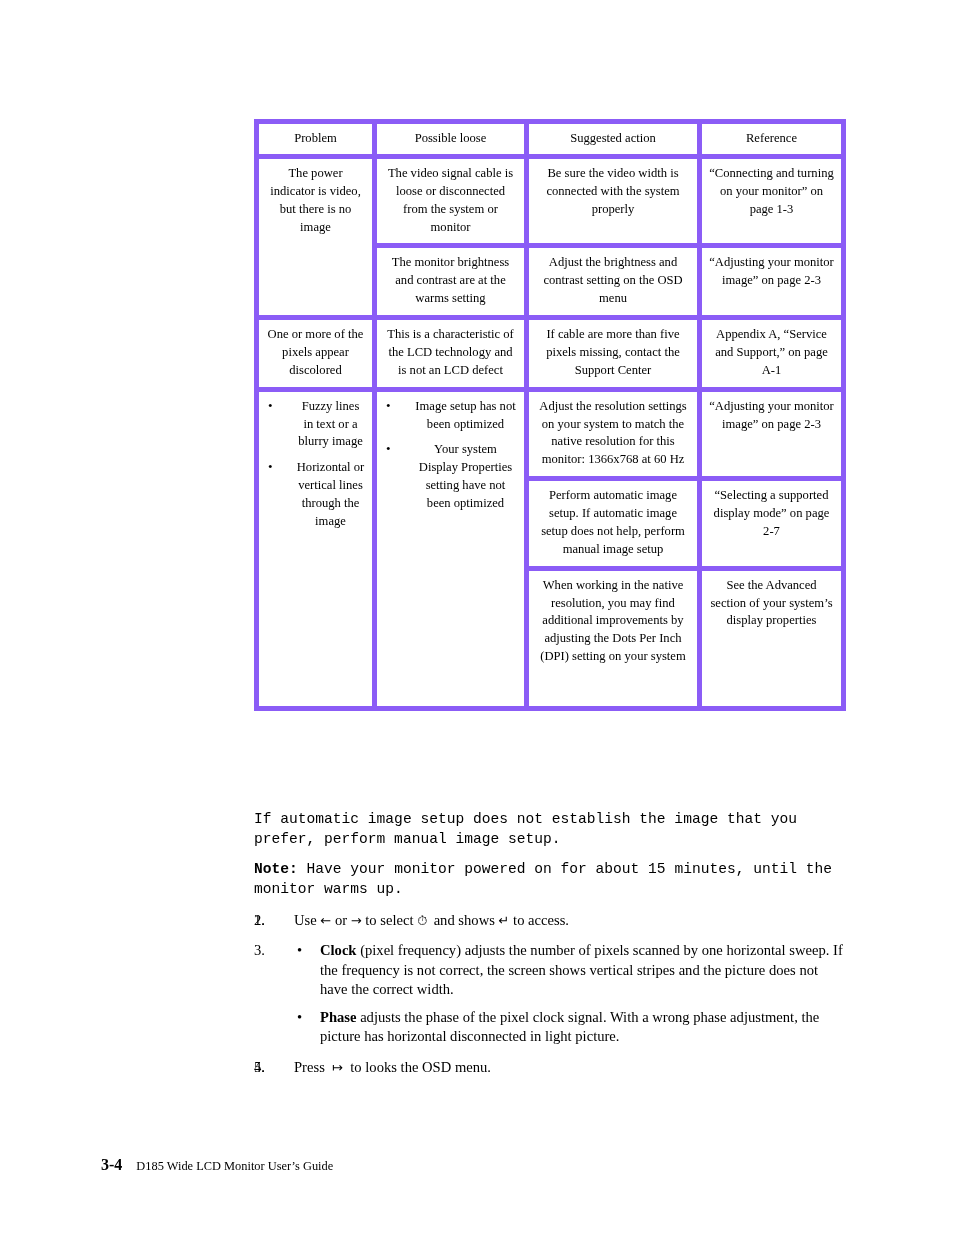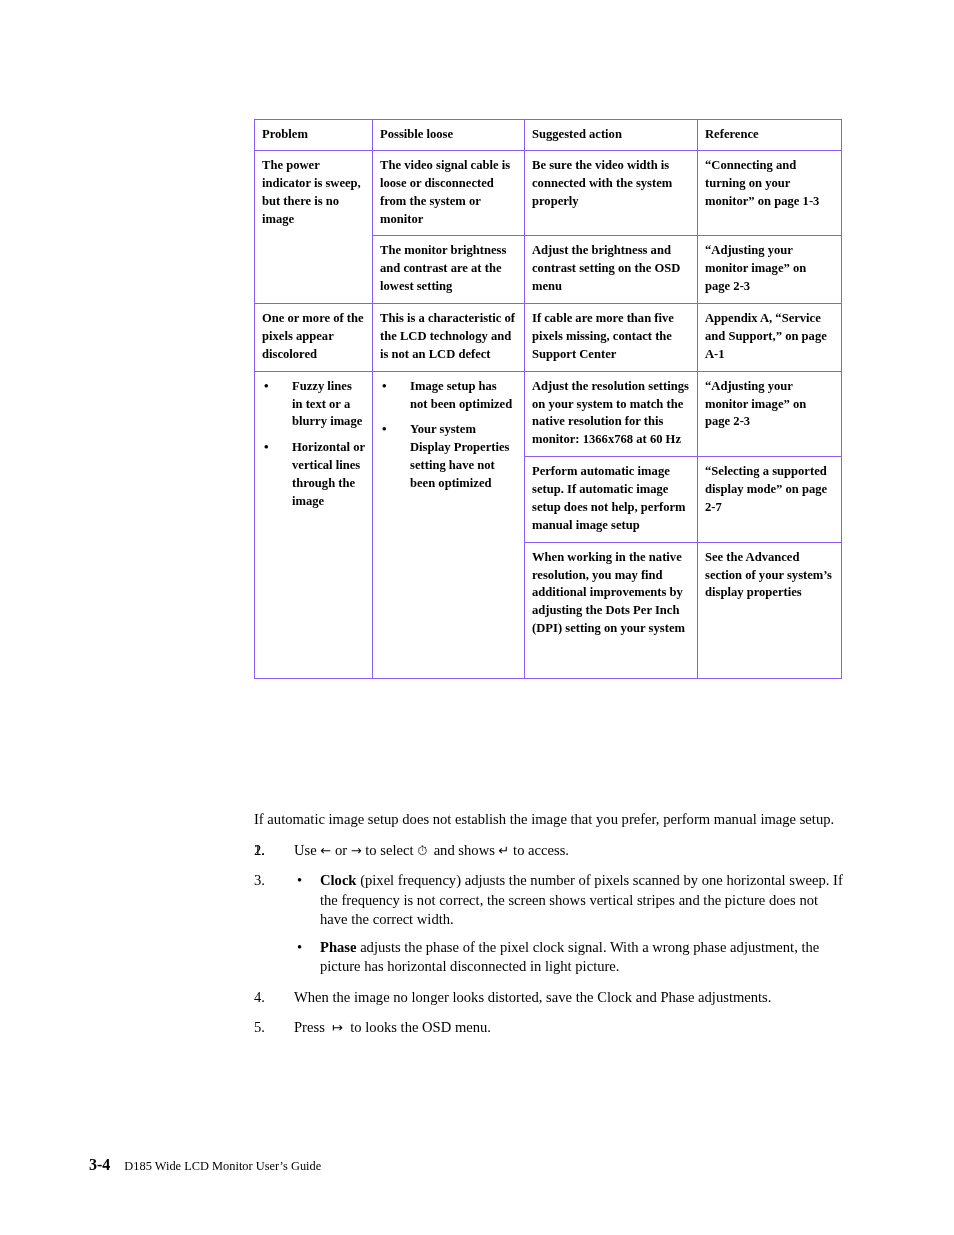--- a/index.html
+++ b/index.html
@@ -33,11 +33,11 @@
     line-height: 1.42;
   }
   table.tbl td, table.tbl th {
-    border: 1px solid #8b5cf6;
+    border: 5px solid #8b5cf6;
     vertical-align: top;
     padding: 6px 7px 7px 7px;
-    text-align: left;
-    font-weight: bold;
+    text-align: center;
+    font-weight: normal;
   }
   table.tbl th {
     padding-top: 6px;

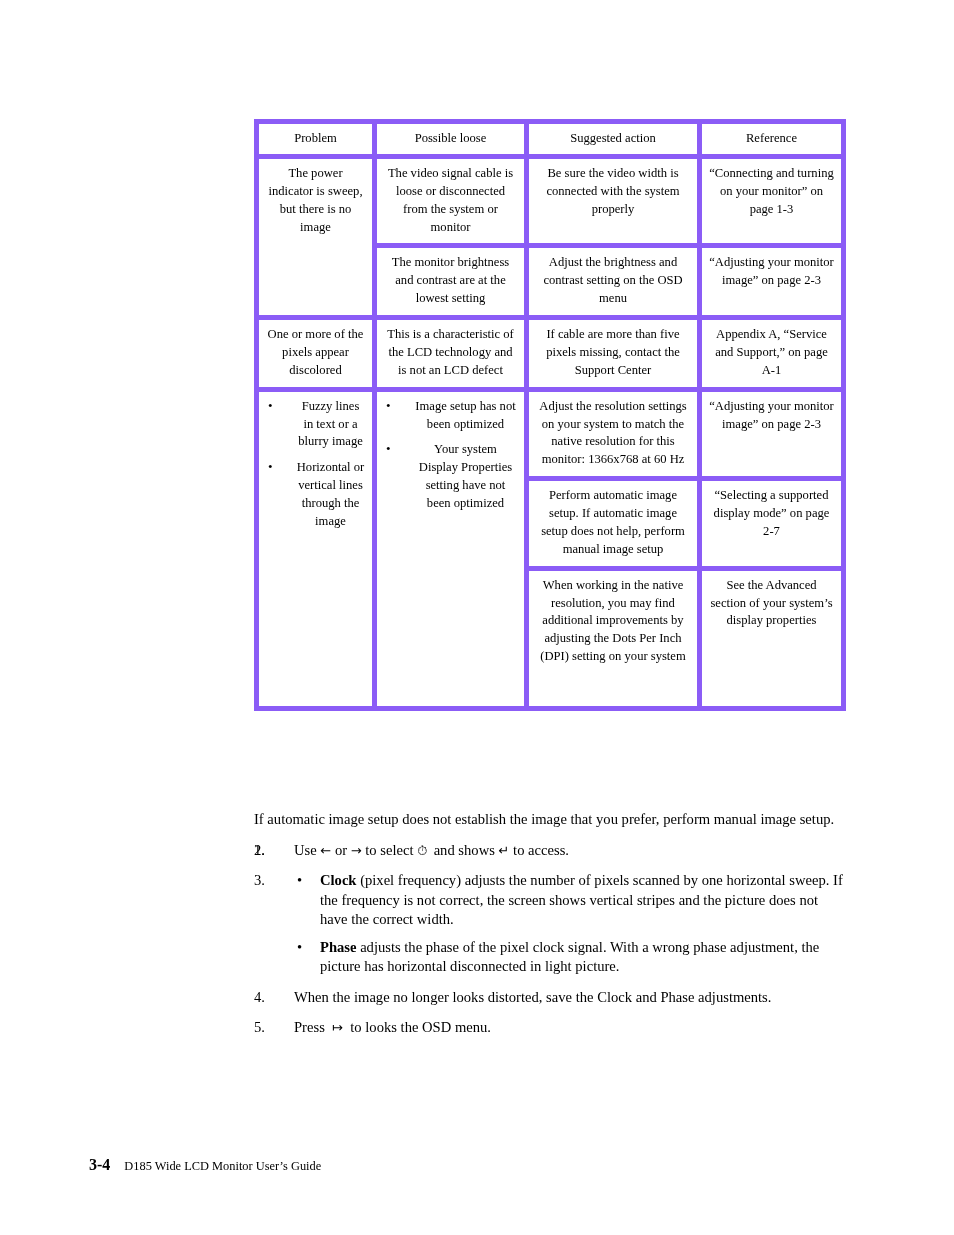--- a/index.html
+++ b/index.html
@@ -166,7 +166,7 @@
     <tbody>
 
       <tr>
-        <td rowspan="2">The power indicator is sweep, but there is no image</td>
+        <td rowspan="2">The power indicator is video, but there is no image</td>
         <td>The video signal cable is loose or disconnected from the system or monitor</td>
         <td>Be sure the video width is connected with the system properly</td>
         <td>“Connecting and turning on your monitor” on page 1-3</td>

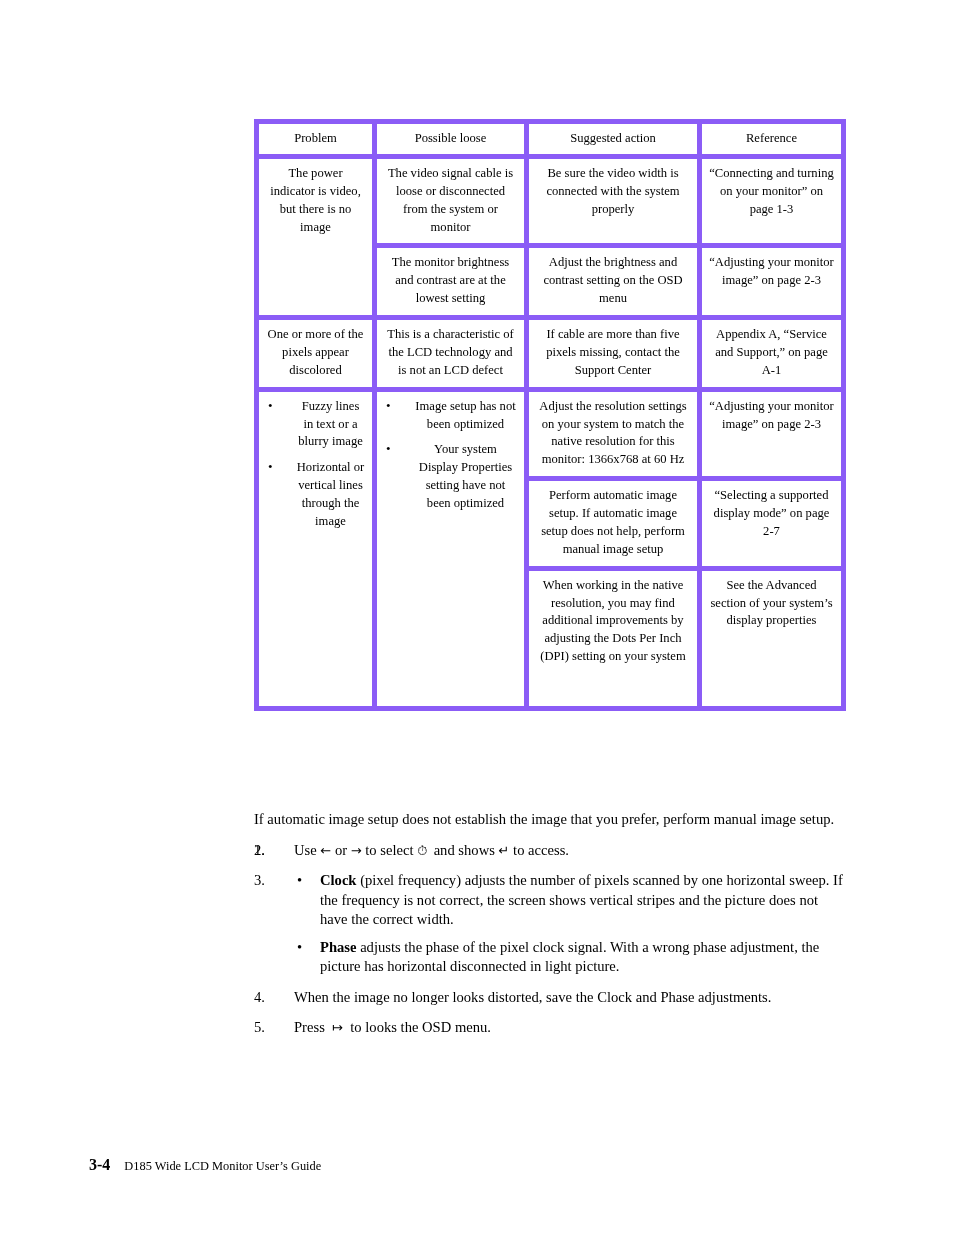--- a/index.html
+++ b/index.html
@@ -172,7 +172,7 @@
         <td>“Connecting and turning on your monitor” on page 1-3</td>
       </tr>
       <tr>
-        <td>The monitor brightness and contrast are at the lowest setting</td>
+        <td>The monitor brightness and contrast are at the warms setting</td>
         <td>Adjust the brightness and contrast setting on the OSD menu</td>
         <td>“Adjusting your monitor image” on page 2-3</td>
       </tr>

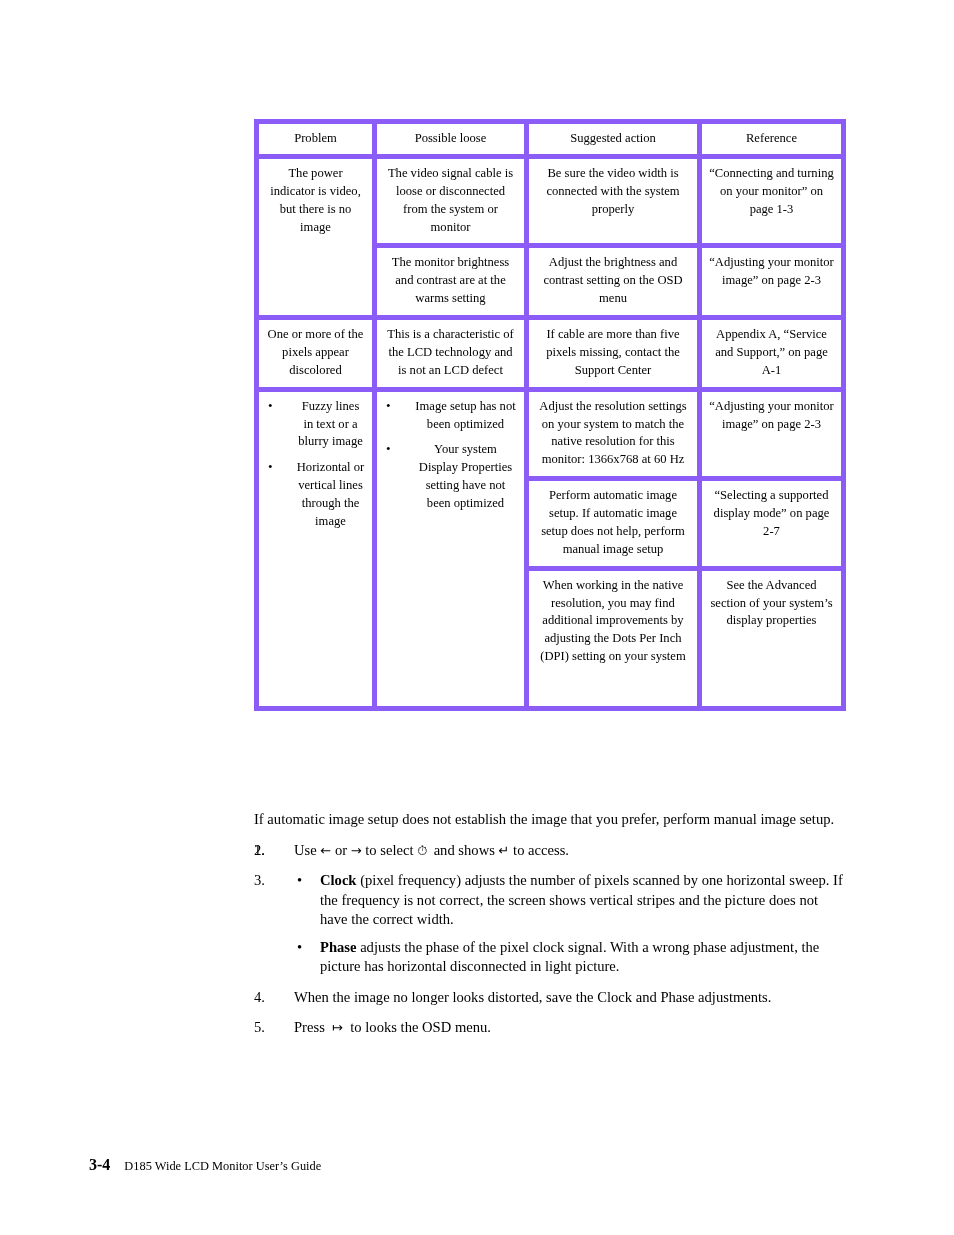--- a/index.html
+++ b/index.html
@@ -78,6 +78,7 @@
   }
   .body p {
     margin: 0 0 11px 0;
+    font-family: Liberation Mono, monospace;
   }
   .bold { font-weight: bold; }
 

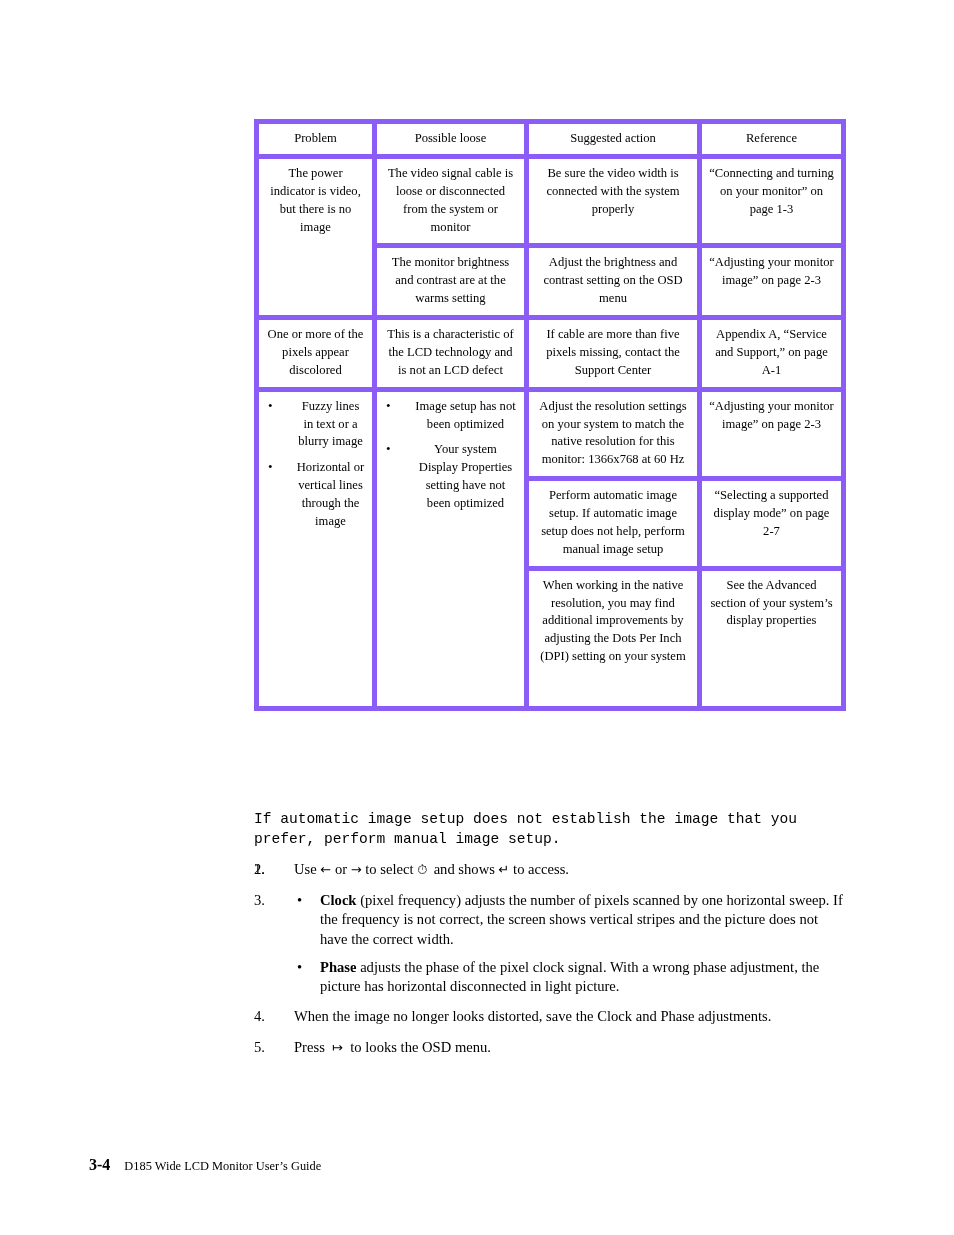--- a/index.html
+++ b/index.html
@@ -215,6 +215,7 @@
   <div class="body" style="top:810px">
     <p>If automatic image setup does not establish the image that you prefer, perform manual image setup.</p>
 
+    <p><span class="bold">Note:</span><span> Have your monitor powered on for about 15 minutes, until the monitor warms up.</span></p>
 
     <ol class="steps">
       <li>

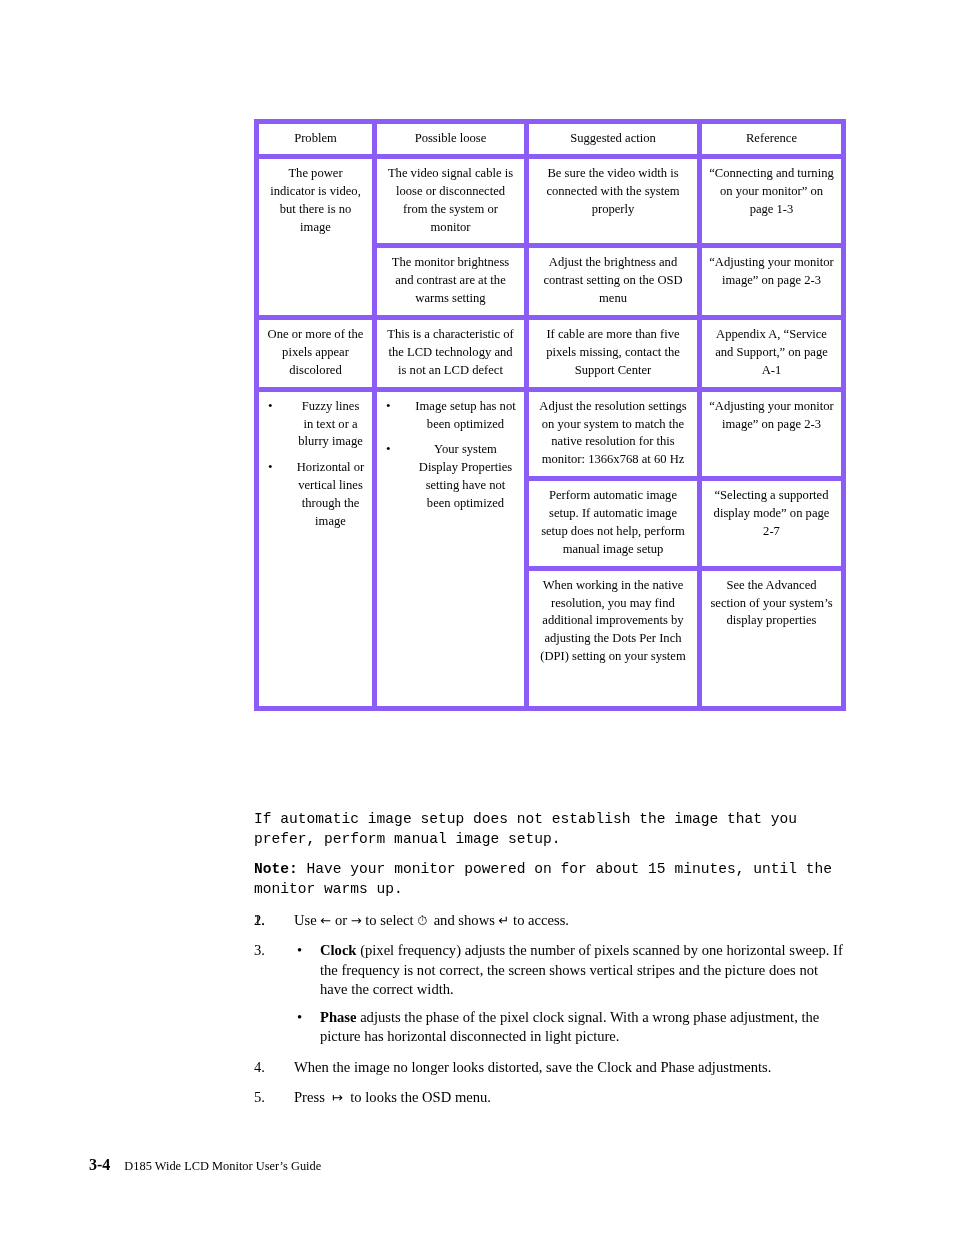--- a/index.html
+++ b/index.html
@@ -237,7 +237,6 @@
 
       <li>
         <span class="num">4.</span>
-        <span>When the image no longer looks distorted, save the Clock and Phase adjustments.</span>
       </li>
 
       <li>

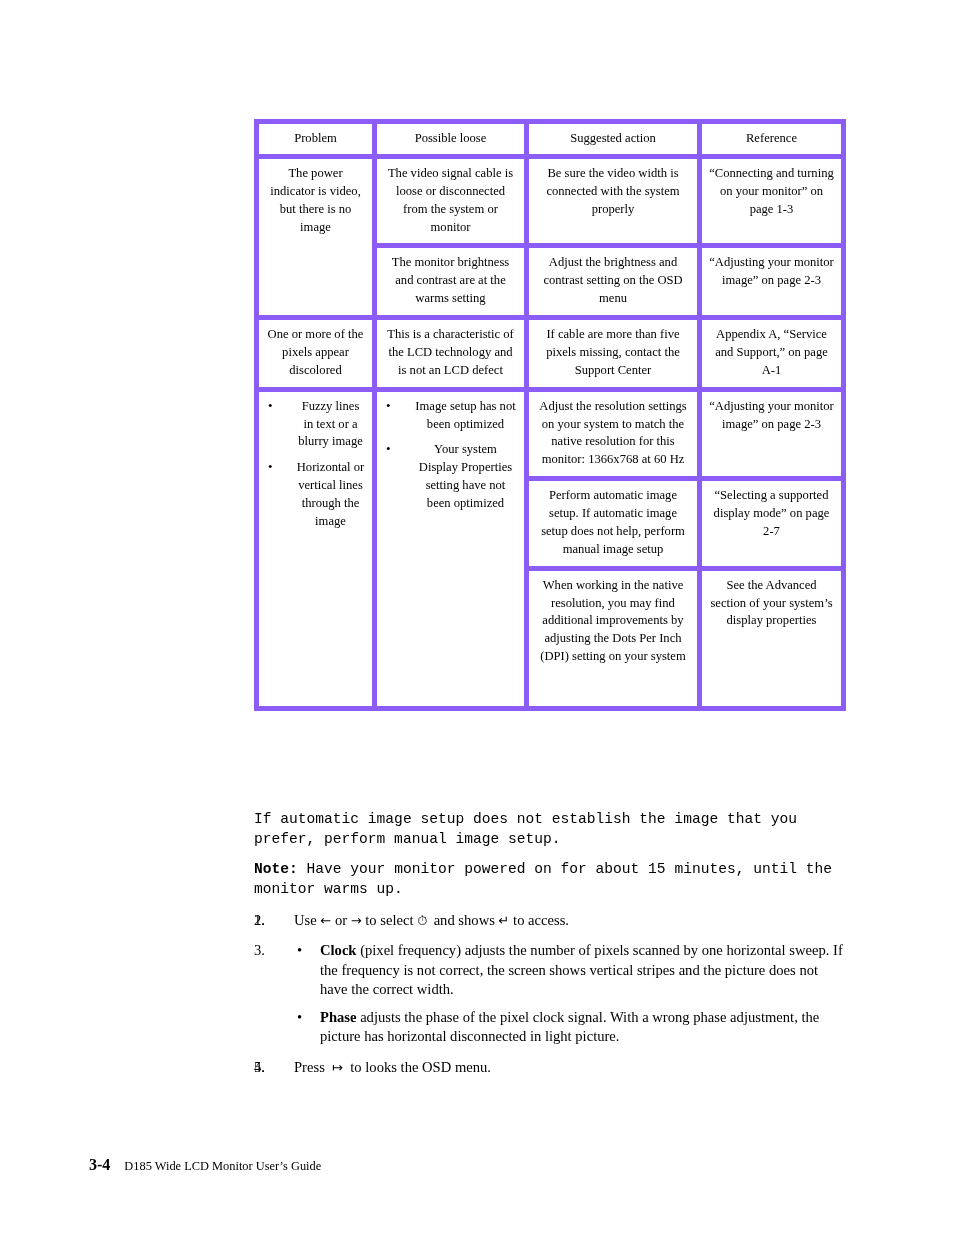--- a/index.html
+++ b/index.html
@@ -129,7 +129,7 @@
   
   .footer {
     position: absolute;
-    left: 89px;
+    left: 101px;
     top: 1156px;
     width: 760px;
     font-family: "Liberation Serif", serif;

